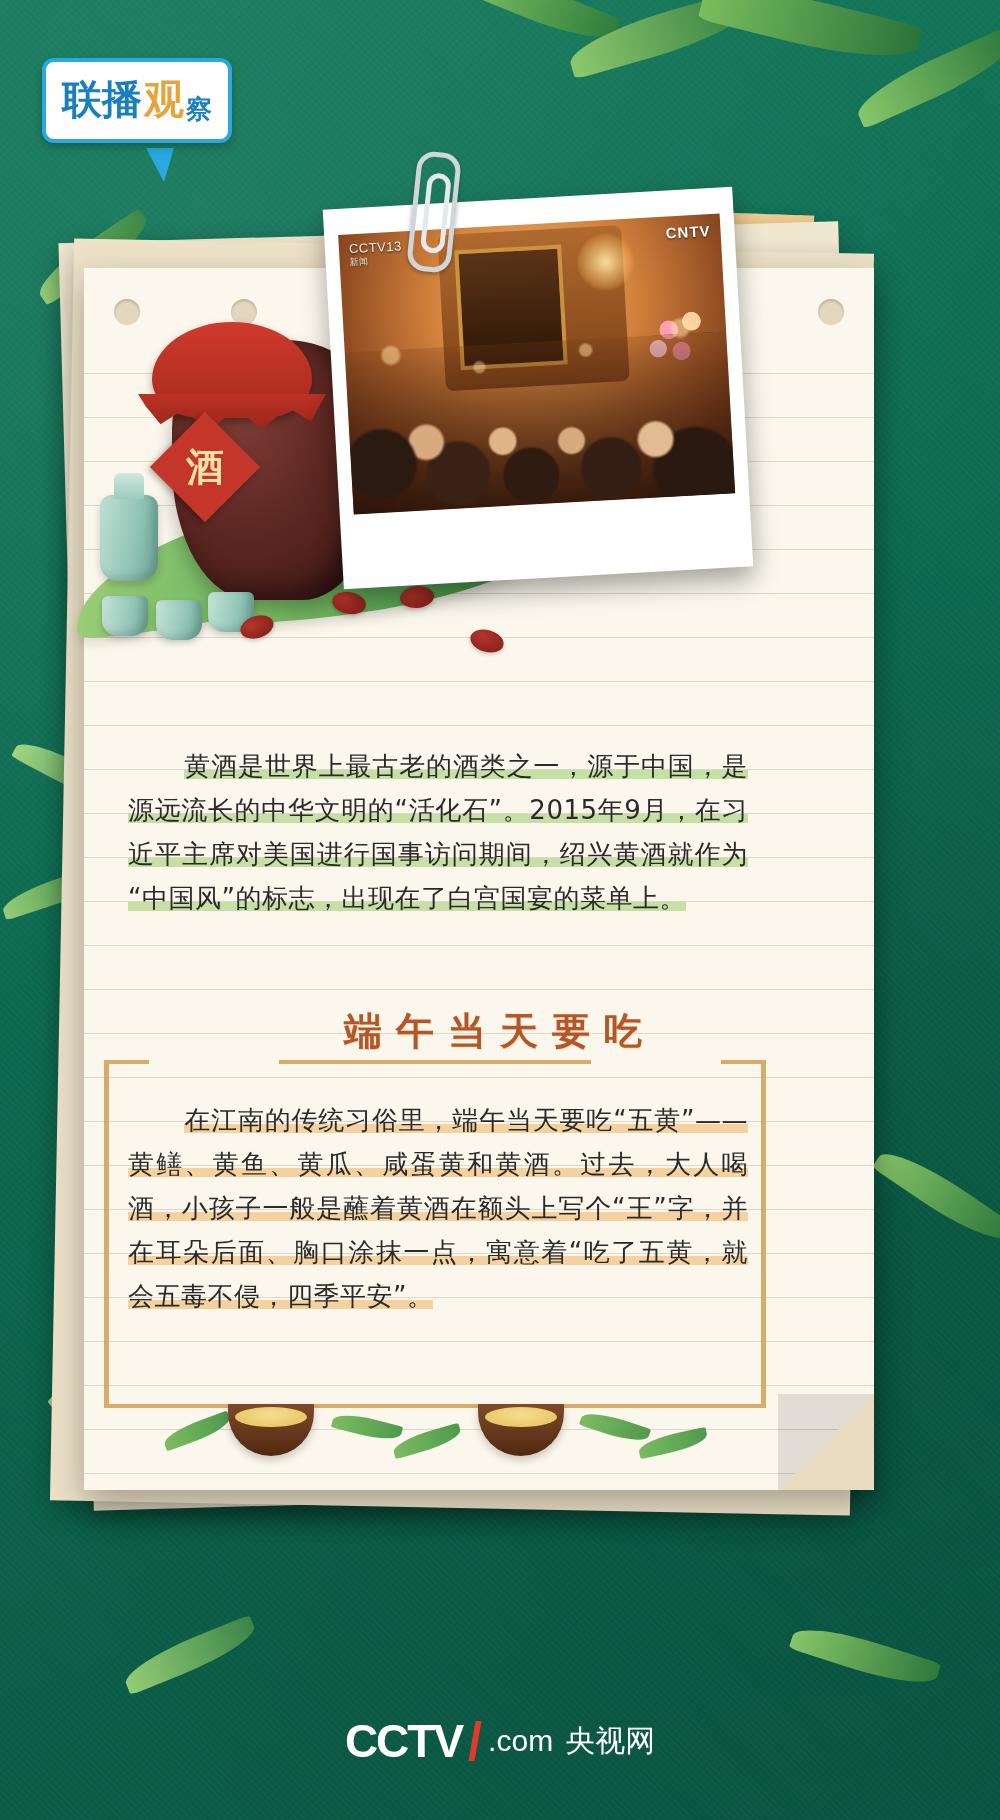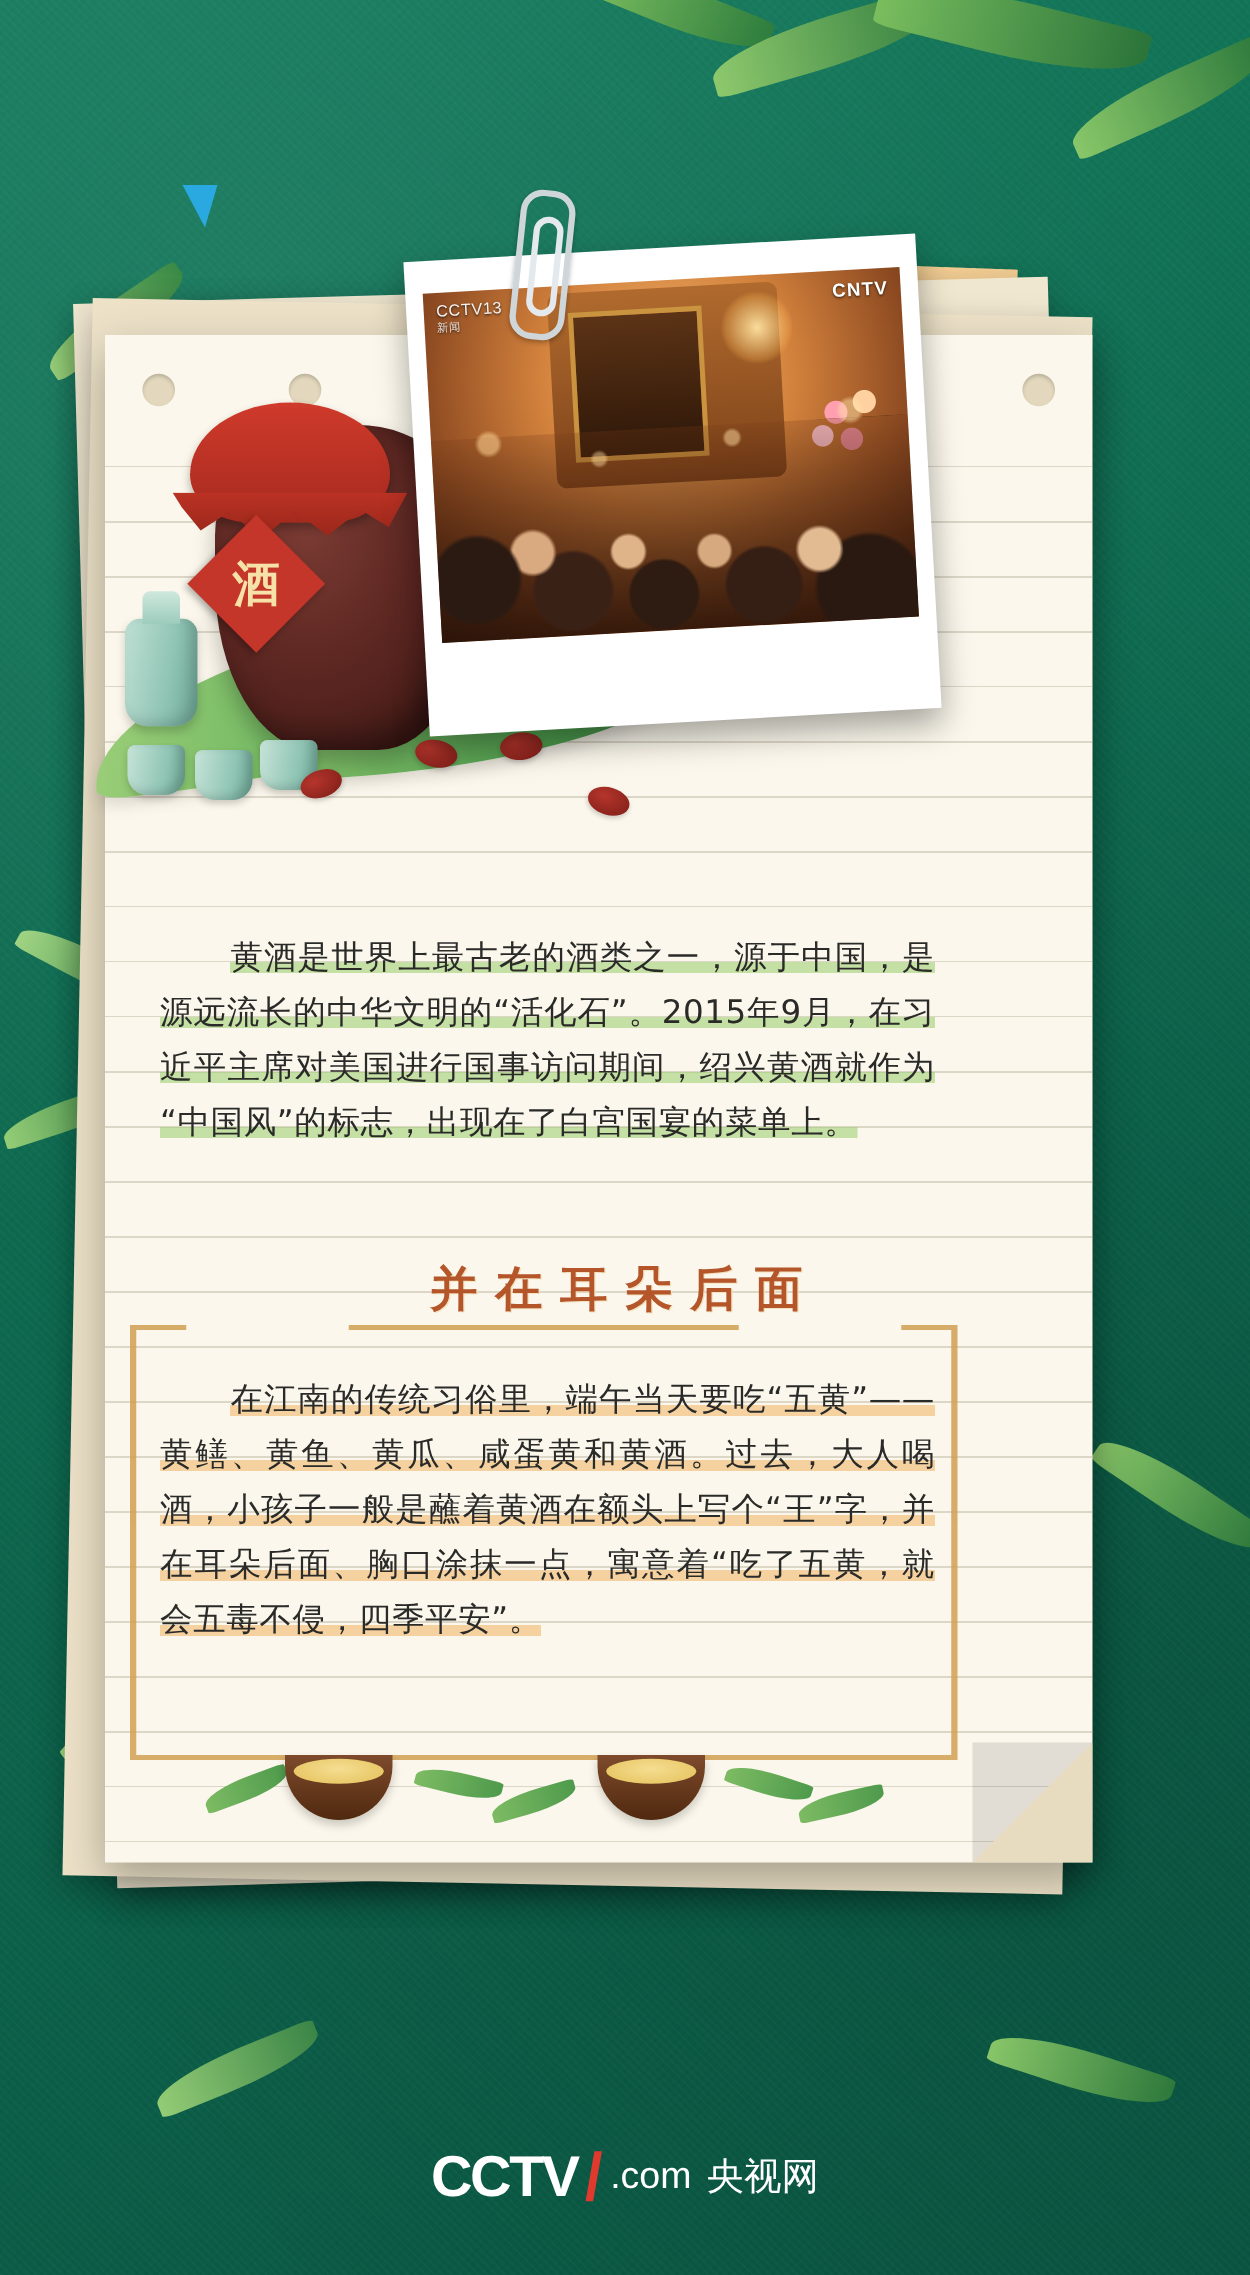--- a/index.html
+++ b/index.html
@@ -558,6 +558,11 @@
 
 <div class="badge-wrap">
   <div class="badge-tail"></div>
+  <div class="badge">
+    <span class="t1">联播</span>
+    <span class="t2">观</span>
+    <span class="t3">察</span>
+  </div>
 </div>
 
 <div class="para p1"><span class="indent"></span><span class="hl">黄酒是世界上最古老的酒类之一，源于中国，是源远流长的中华文明的“活化石”。2015年9月，在习近平主席对美国进行国事访问期间，绍兴黄酒就作为“中国风”的标志，出现在了白宫国宴的菜单上。</span></div>

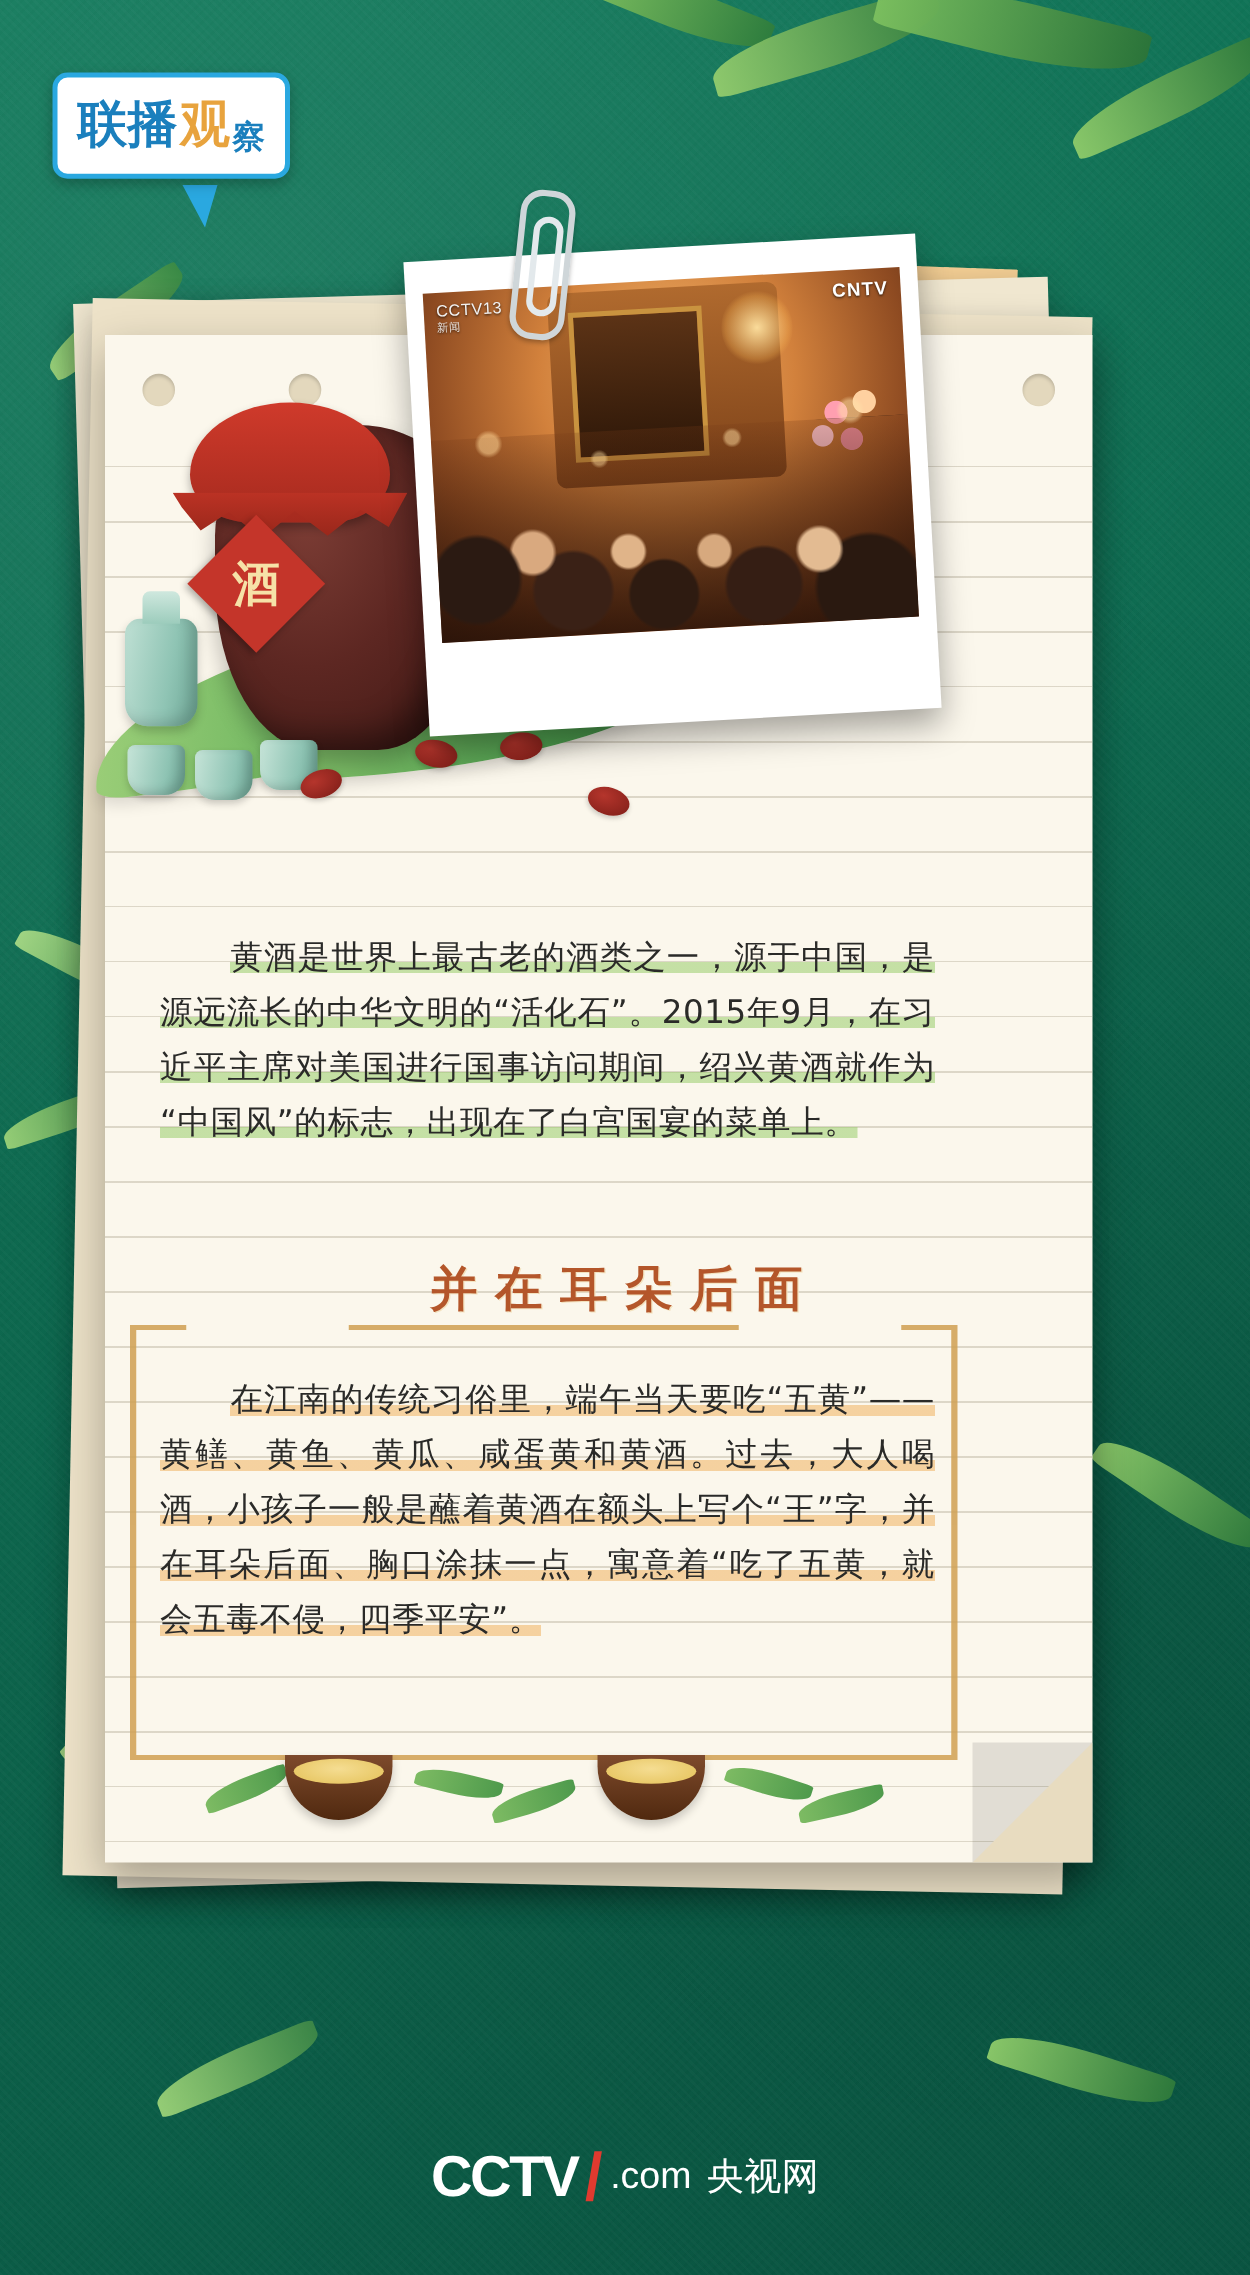--- a/index.html
+++ b/index.html
@@ -567,7 +567,7 @@
 
 <div class="para p1"><span class="indent"></span><span class="hl">黄酒是世界上最古老的酒类之一，源于中国，是源远流长的中华文明的“活化石”。2015年9月，在习近平主席对美国进行国事访问期间，绍兴黄酒就作为“中国风”的标志，出现在了白宫国宴的菜单上。</span></div>
 
-<div class="section-title">并在耳朵后面</div>
+<div class="section-title">端午当天要吃</div>
 
 <div class="frame"></div>
 <div class="para p2"><span class="indent"></span><span class="hl-orange">在江南的传统习俗里，端午当天要吃“五黄”——黄鳝、黄鱼、黄瓜、咸蛋黄和黄酒。过去，大人喝酒，小孩子一般是蘸着黄酒在额头上写个“王”字，并在耳朵后面、胸口涂抹一点，寓意着“吃了五黄，就会五毒不侵，四季平安”。</span></div>

